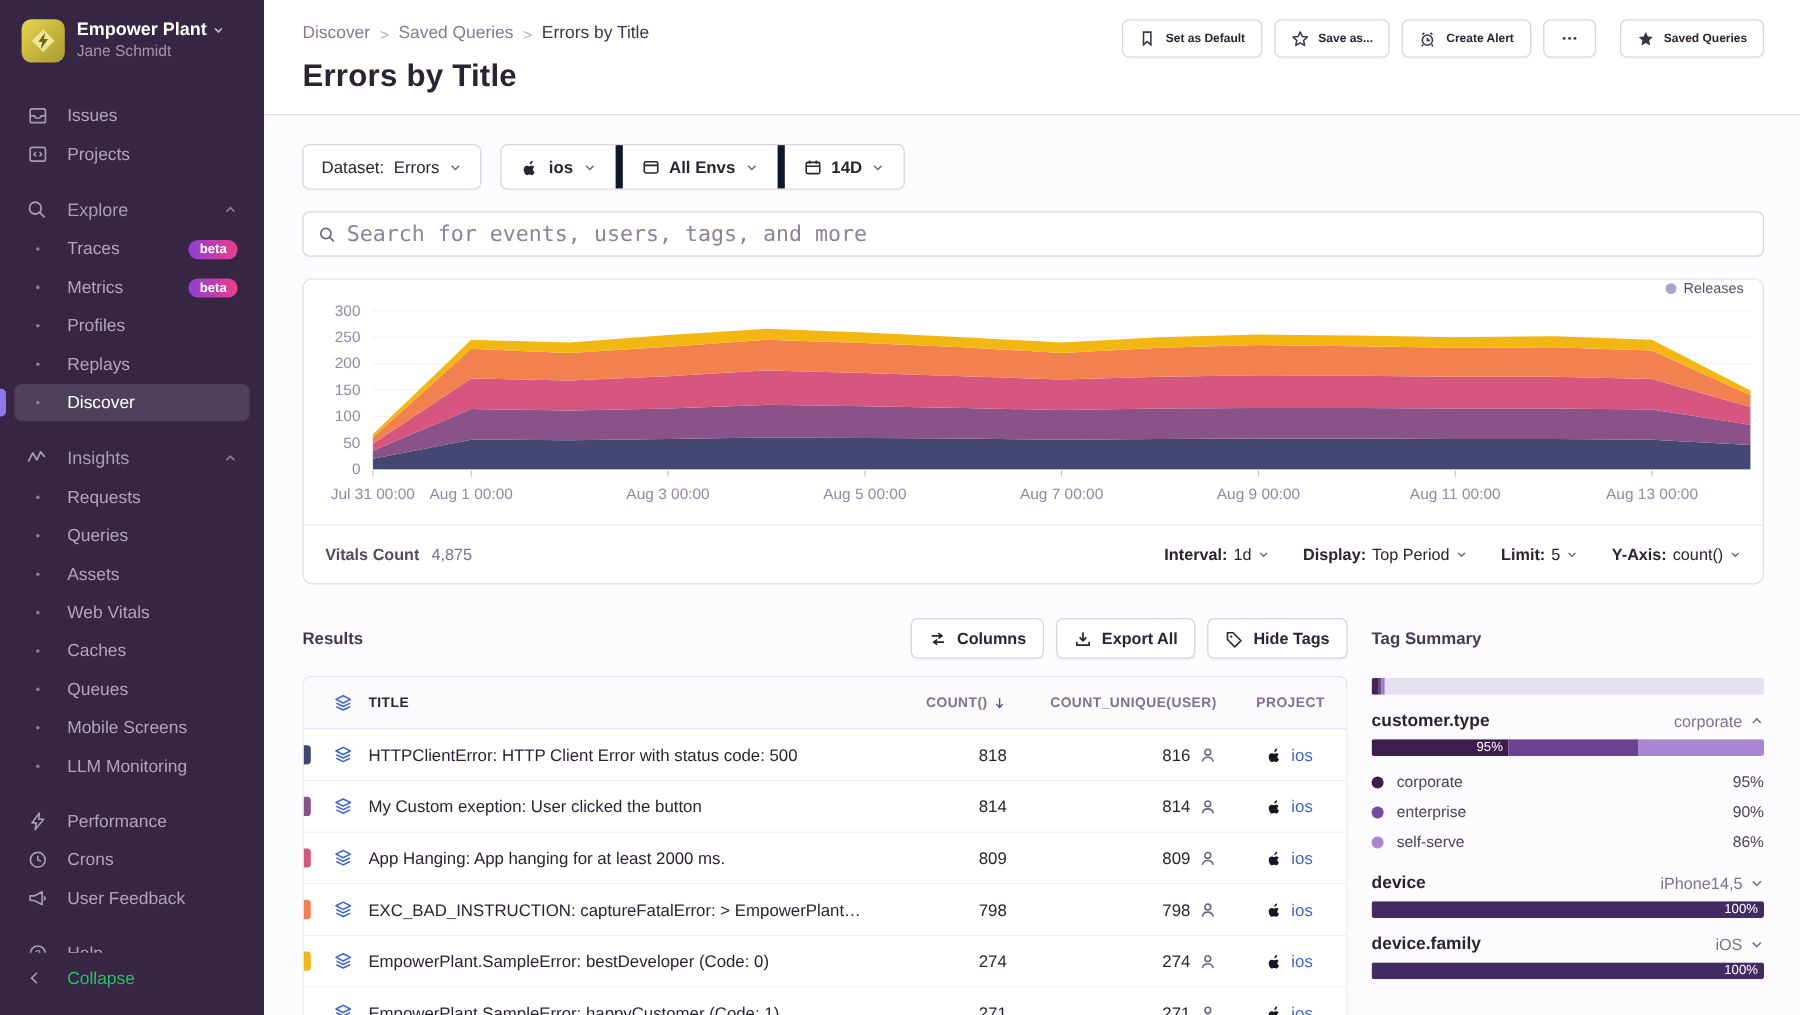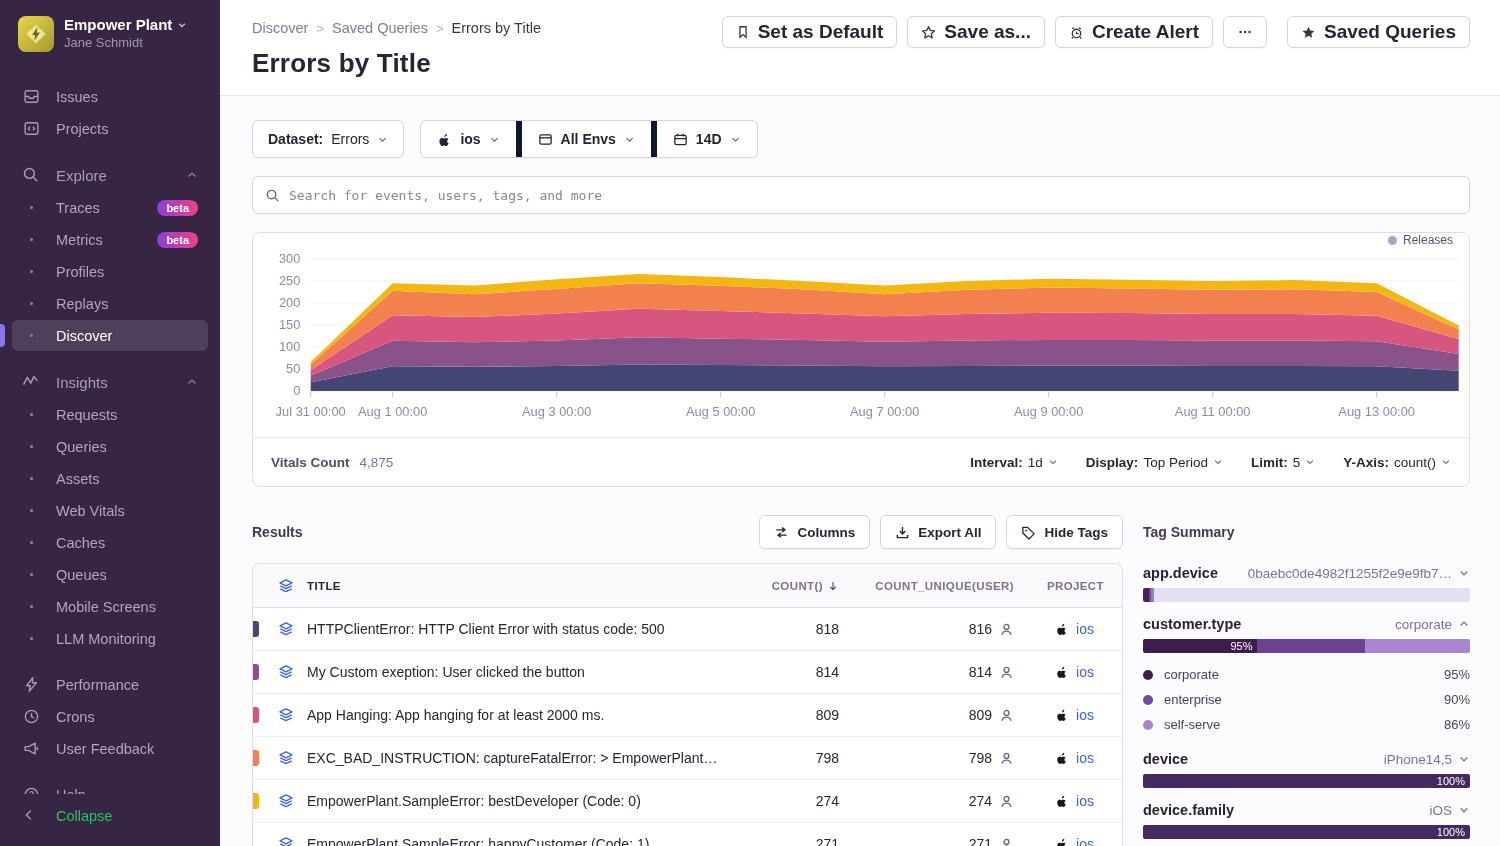--- a/index.html
+++ b/index.html
@@ -35,7 +35,7 @@
   .breadcrumb .current{color:#3e3446}
   .page-title{font-size:26px;font-weight:bold;color:#2b2233;margin-top:12px;letter-spacing:.2px}
   .header-actions{position:absolute;top:16px;right:30px;display:flex;gap:10px;align-items:center}
-  .hbtn{display:inline-flex;align-items:center;gap:8px;height:32px;padding:0 13px;border:1px solid #d9d2e1;border-radius:6px;background:#fff;font-size:19px;font-weight:bold;color:#2b2233;cursor:pointer;box-shadow:0 1px 1px rgba(43,34,51,.04)}
+  .hbtn{display:inline-flex;align-items:center;gap:8px;height:32px;padding:0 13px;border:1px solid #d9d2e1;border-radius:6px;background:#fff;font-size:10px;font-weight:bold;color:#2b2233;cursor:pointer;box-shadow:0 1px 1px rgba(43,34,51,.04)}
   .hbtn.gap-left{margin-left:10px}
   .hbtn svg{color:#3e3446}
 

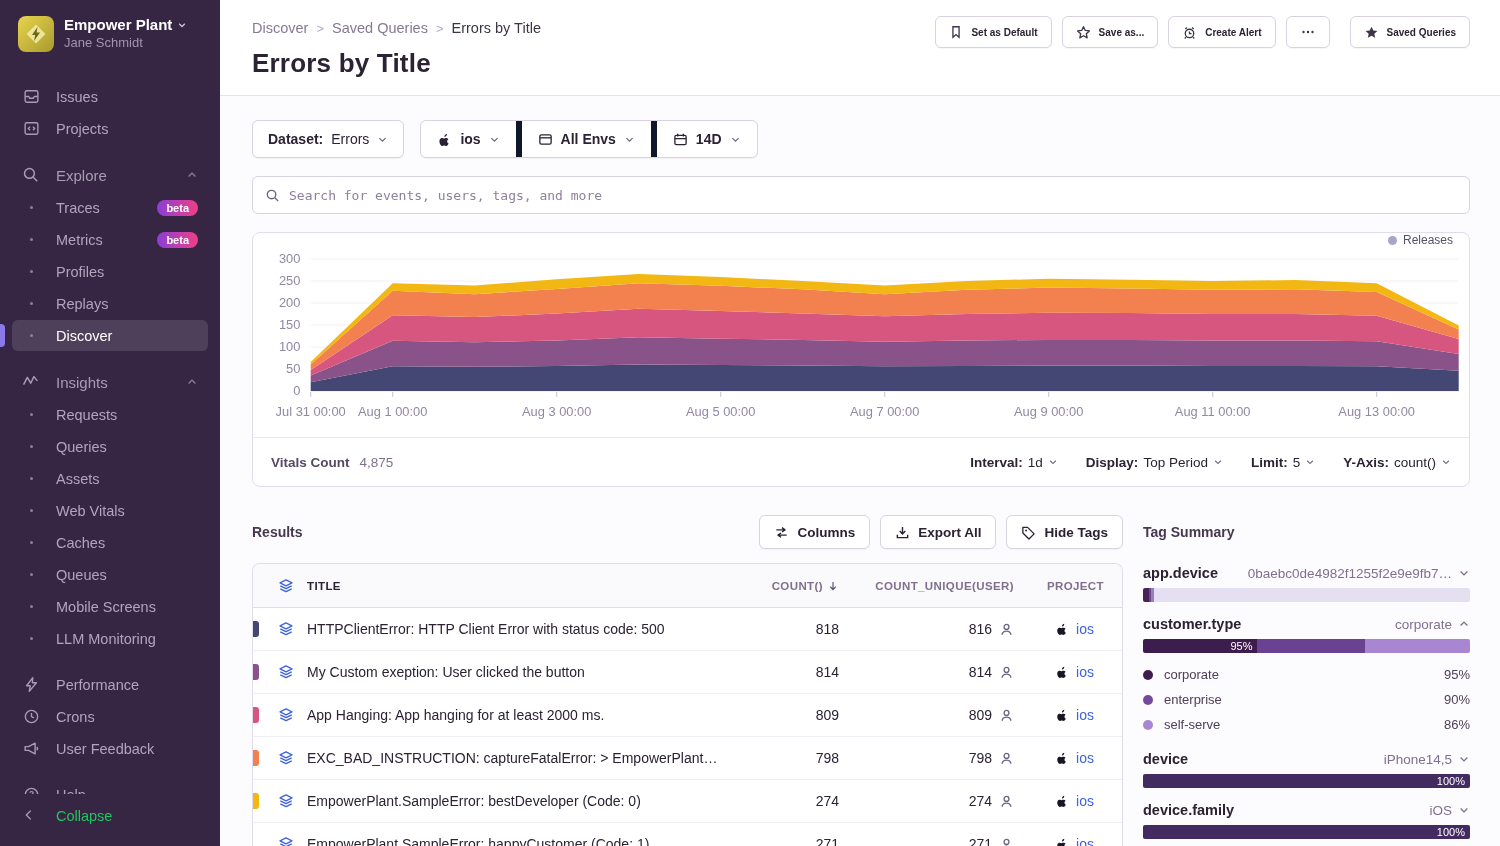--- a/index.html
+++ b/index.html
@@ -44,7 +44,7 @@
   
   .filter-row{display:flex;gap:16px}
   .fbtn{display:inline-flex;align-items:center;gap:8px;height:38px;padding:0 15px;border:1px solid #d9d2e1;border-radius:6px;background:#fff;font-size:14px;color:#2b2233;cursor:pointer;box-shadow:0 1px 1px rgba(43,34,51,.04)}
-  .fbtn b{font-weight:bold}
+  .fbtn b{font-weight:normal}
   .seg-group{display:inline-flex;align-items:stretch;border:1px solid #d9d2e1;border-radius:6px;background:#fff;box-shadow:0 1px 1px rgba(43,34,51,.04)}
   .seg{display:flex;align-items:center;gap:8px;padding:0 16px;font-size:14px;font-weight:bold;color:#2b2233;cursor:pointer}
   .seg + .seg{border-left:6px solid #0f172a}

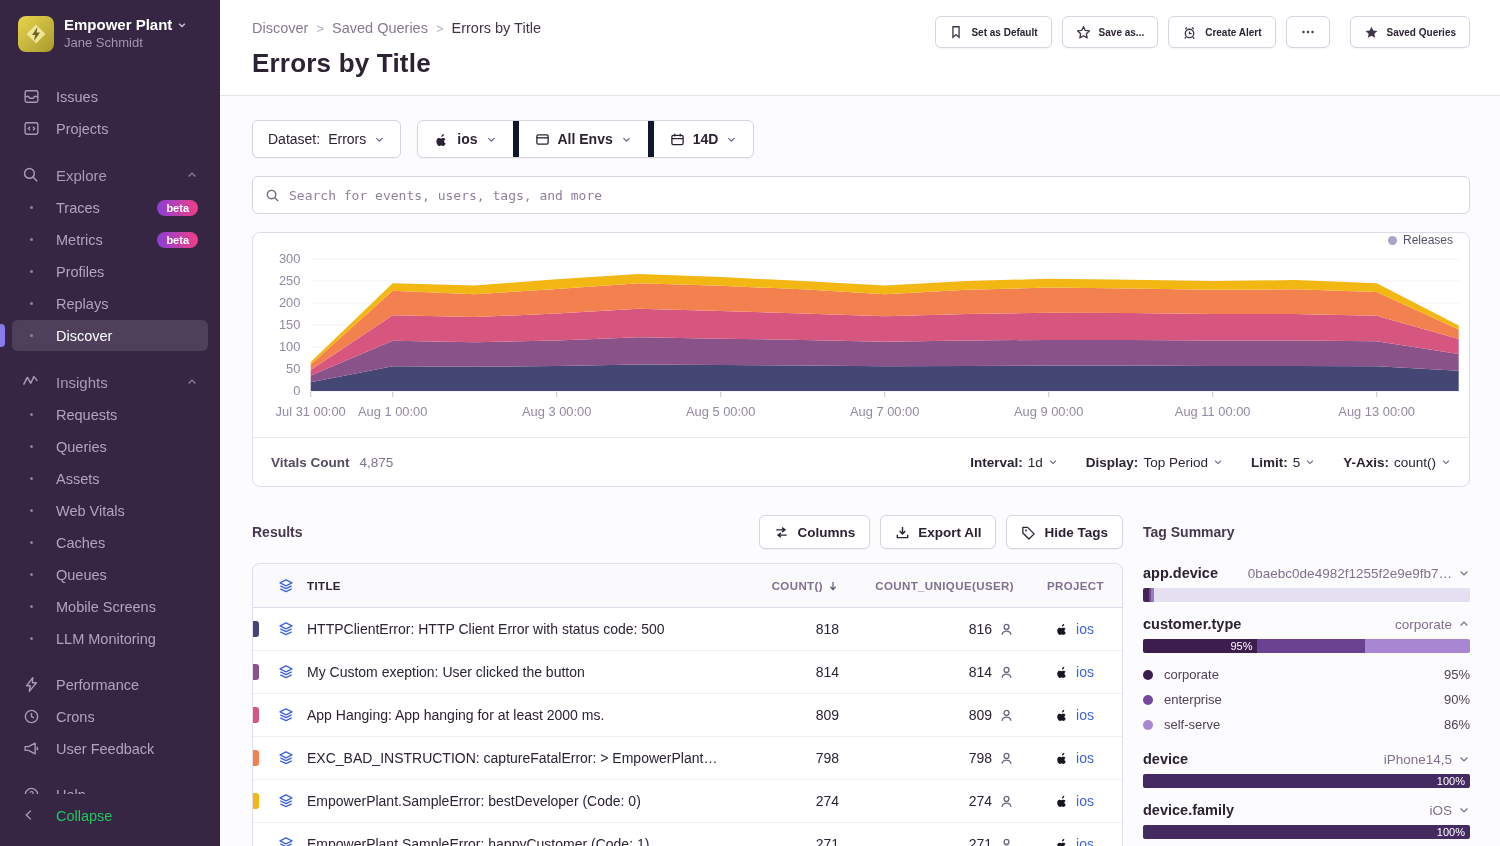--- a/index.html
+++ b/index.html
@@ -51,7 +51,7 @@
   .chev{color:#6f6581}
 
   .search-bar{margin-top:18px;height:38px;border:1px solid #d9d2e1;border-radius:6px;background:#fff;display:flex;align-items:center;gap:9px;padding:0 12px}
-  .search-bar input{flex:1;border:none;outline:none;background:transparent;font-family:"DejaVu Sans Mono","Liberation Mono",monospace;font-size:13px;color:#a21caf}
+  .search-bar input{flex:1;border:none;outline:none;background:transparent;font-family:"DejaVu Sans Mono","Liberation Mono",monospace;font-size:18px;color:#a21caf}
   .search-bar input::placeholder{color:#8d819c}
 
   

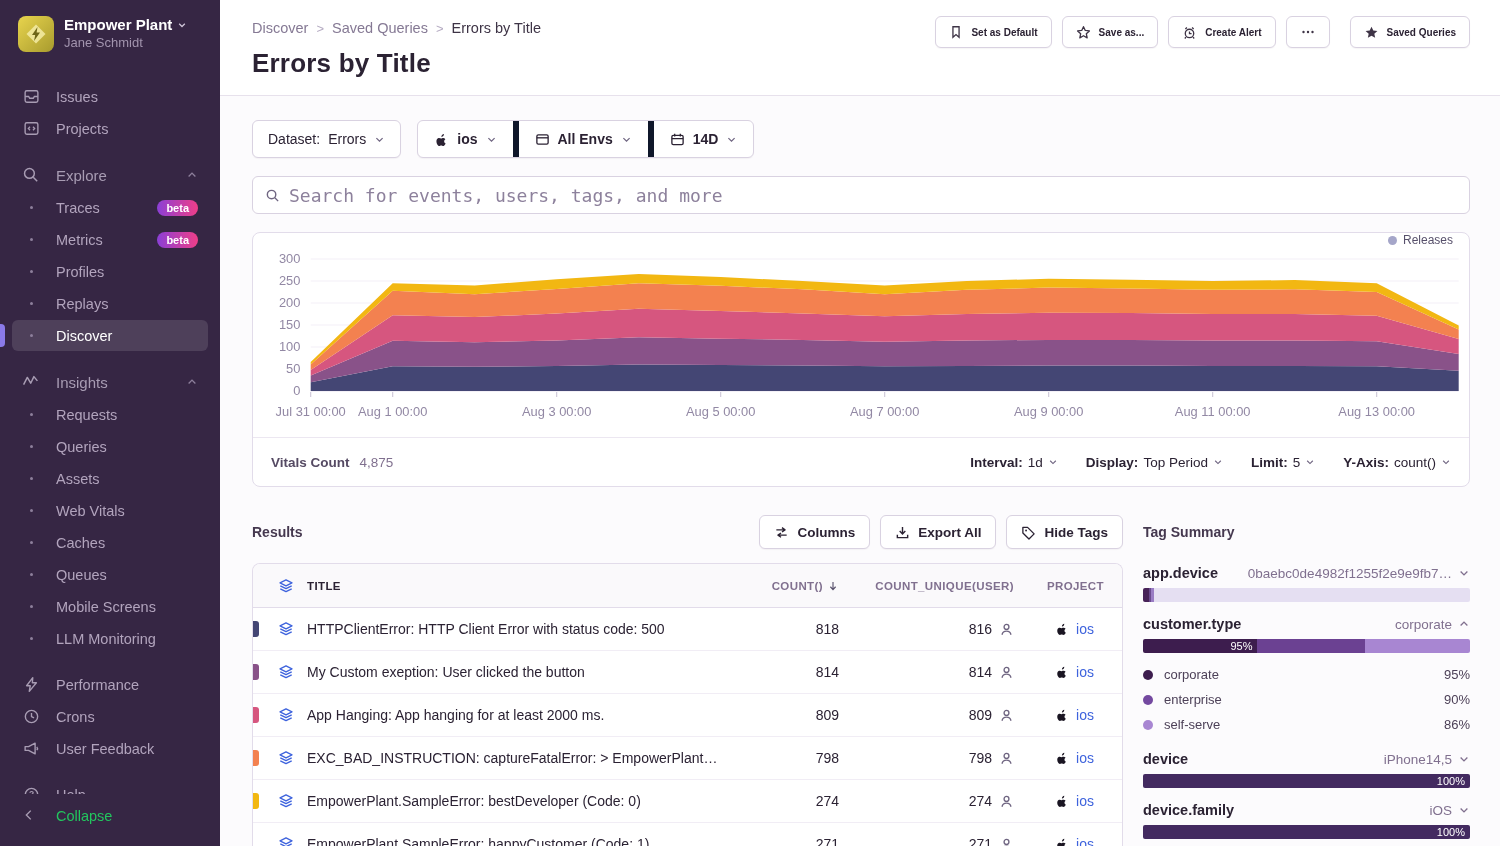--- a/index.html
+++ b/index.html
@@ -708,17 +708,6 @@
         <div class="tag-panel-title">Tag Summary</div>
         <div id="tag-blocks">
             <div class="tag-block">
-              <div class="tag-row">
-                <span class="tag-name">app.device</span>
-                <span class="tag-value">
-                  <span>0baebc0de4982f1255f2e9e9fb7…</span>
-                  <span>
-                    <svg width="12" height="12" viewBox="0 0 16 16">
-                      <path d="M3.5 6 8 10.5 12.5 6" fill="none" stroke="currentColor" stroke-width="1.8"></path>
-                    </svg>
-                  </span>
-                </span>
-              </div>
               <div class="tag-bar">
                 <div class="tag-seg" style="width: 1.8%; background: rgb(71, 34, 88);"></div>
                 <div class="tag-seg" style="width: 0.8%; background: rgb(107, 74, 142);"></div>

